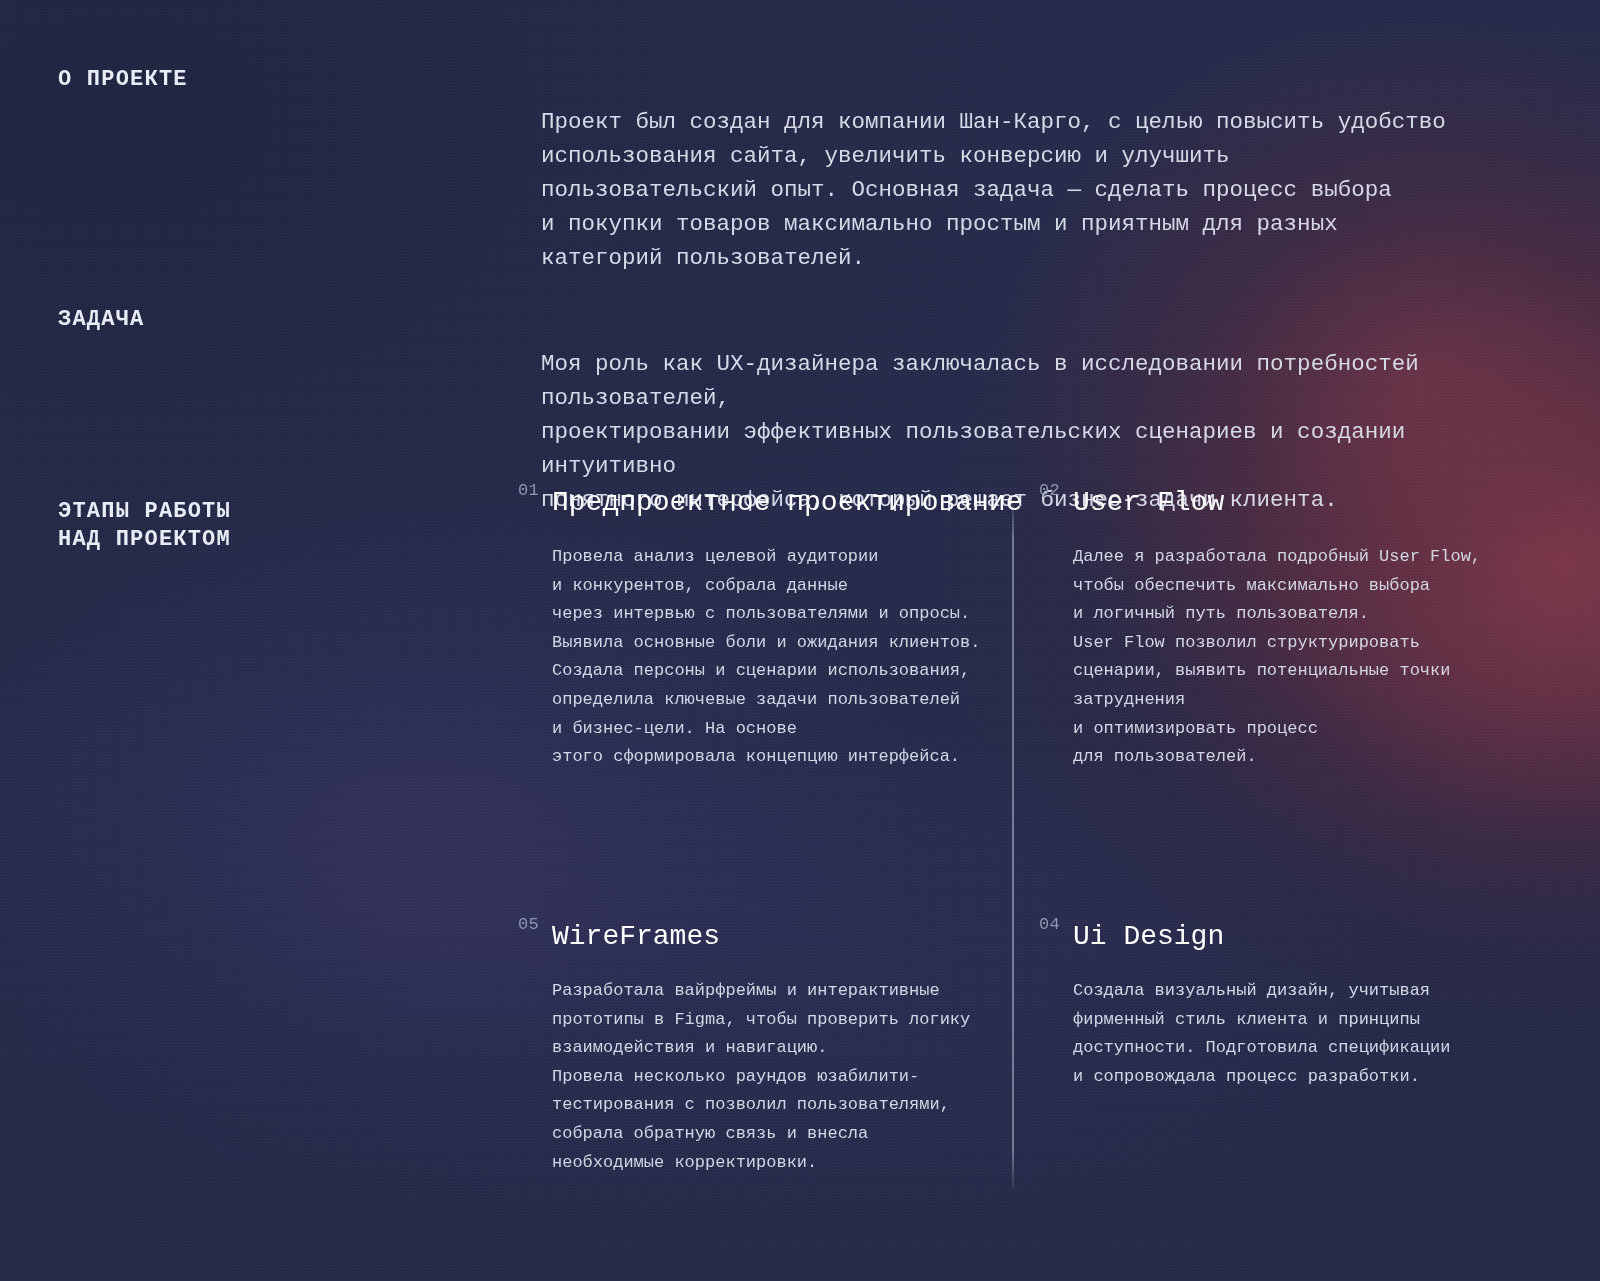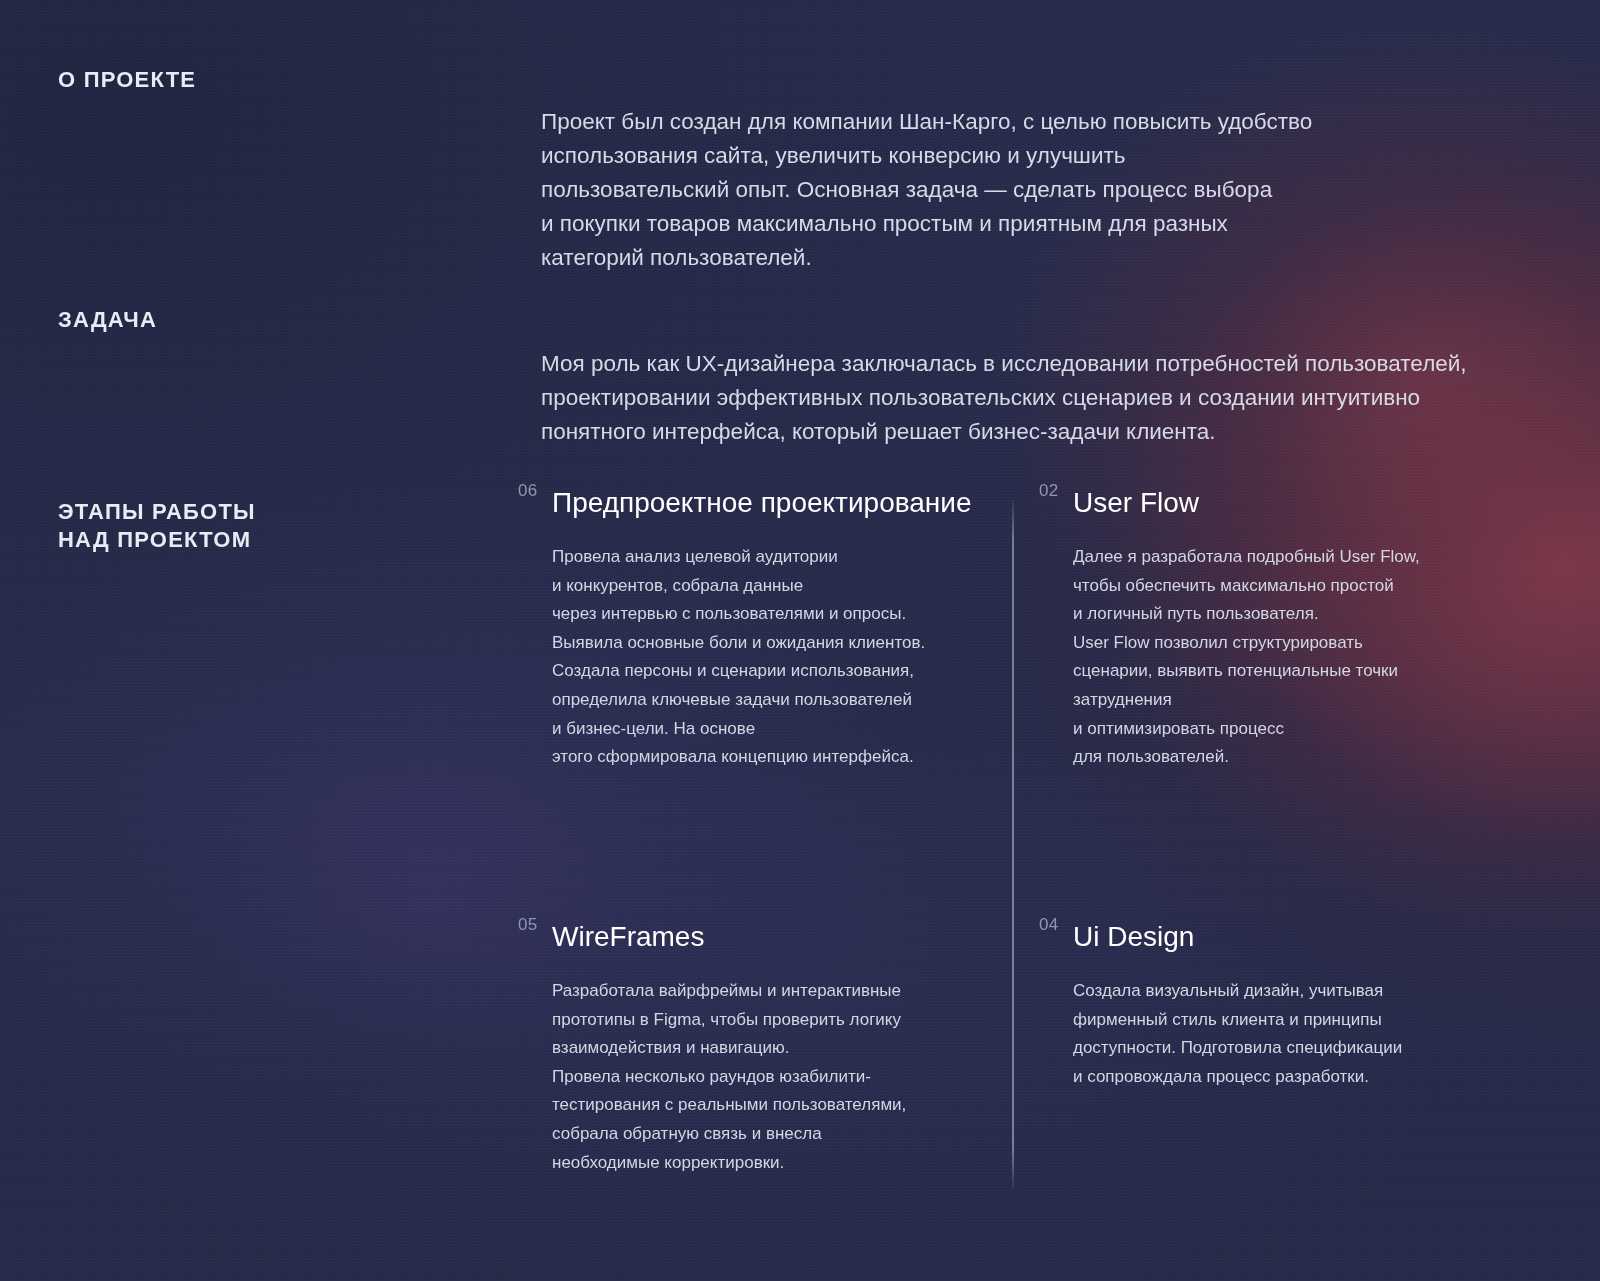--- a/index.html
+++ b/index.html
@@ -67,7 +67,7 @@
   }
 
   
-  .page { position:relative; width:1300px; height:1281px; z-index:2; }
+  .page { position:relative; width:1300px; height:1281px; z-index:2;font-family:Liberation Mono, monospace; }
 
   .label {
     position:absolute;

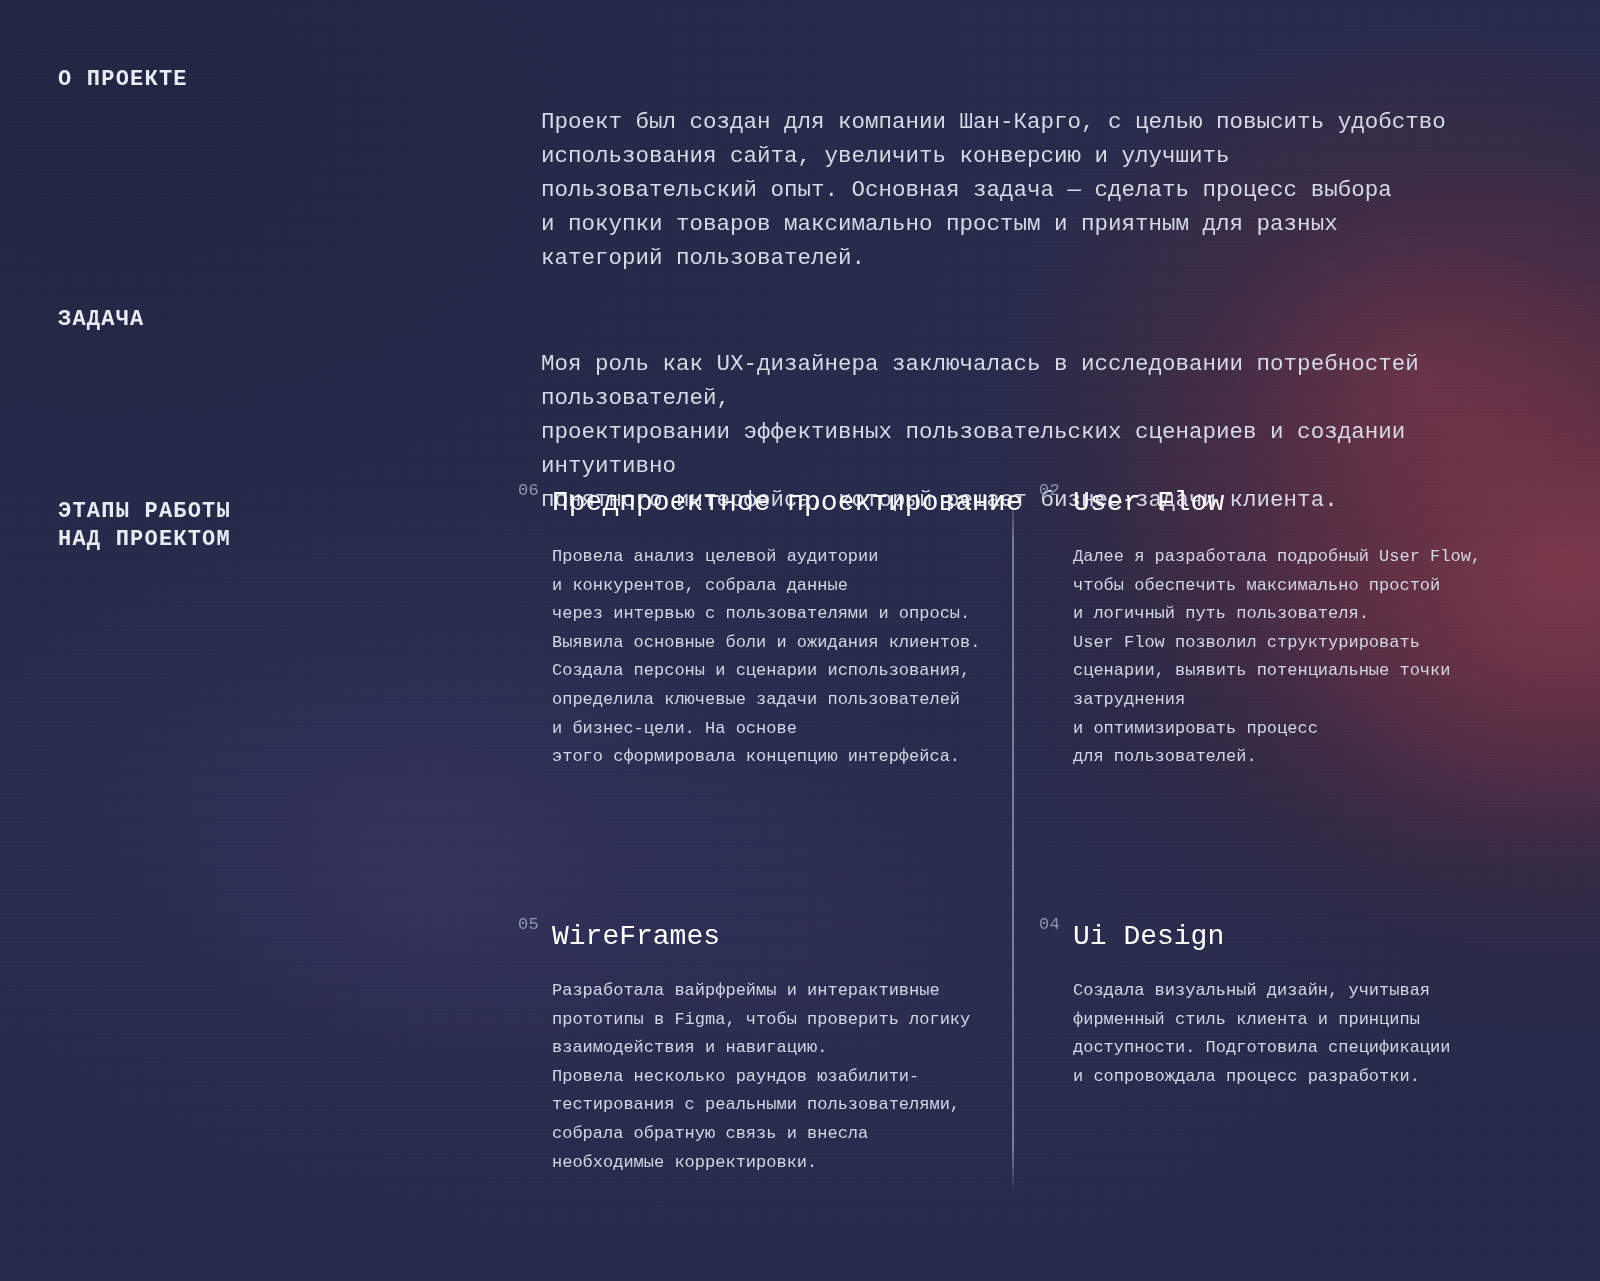--- a/index.html
+++ b/index.html
@@ -174,7 +174,7 @@
 
   <div class="step" id="step-1">
     <div class="step-head">
-      <span class="step-num">06</span>
+      <span class="step-num">01</span>
       <span class="step-title">Предпроектное проектирование</span>
     </div>
     <div class="step-body">Провела анализ целевой аудитории

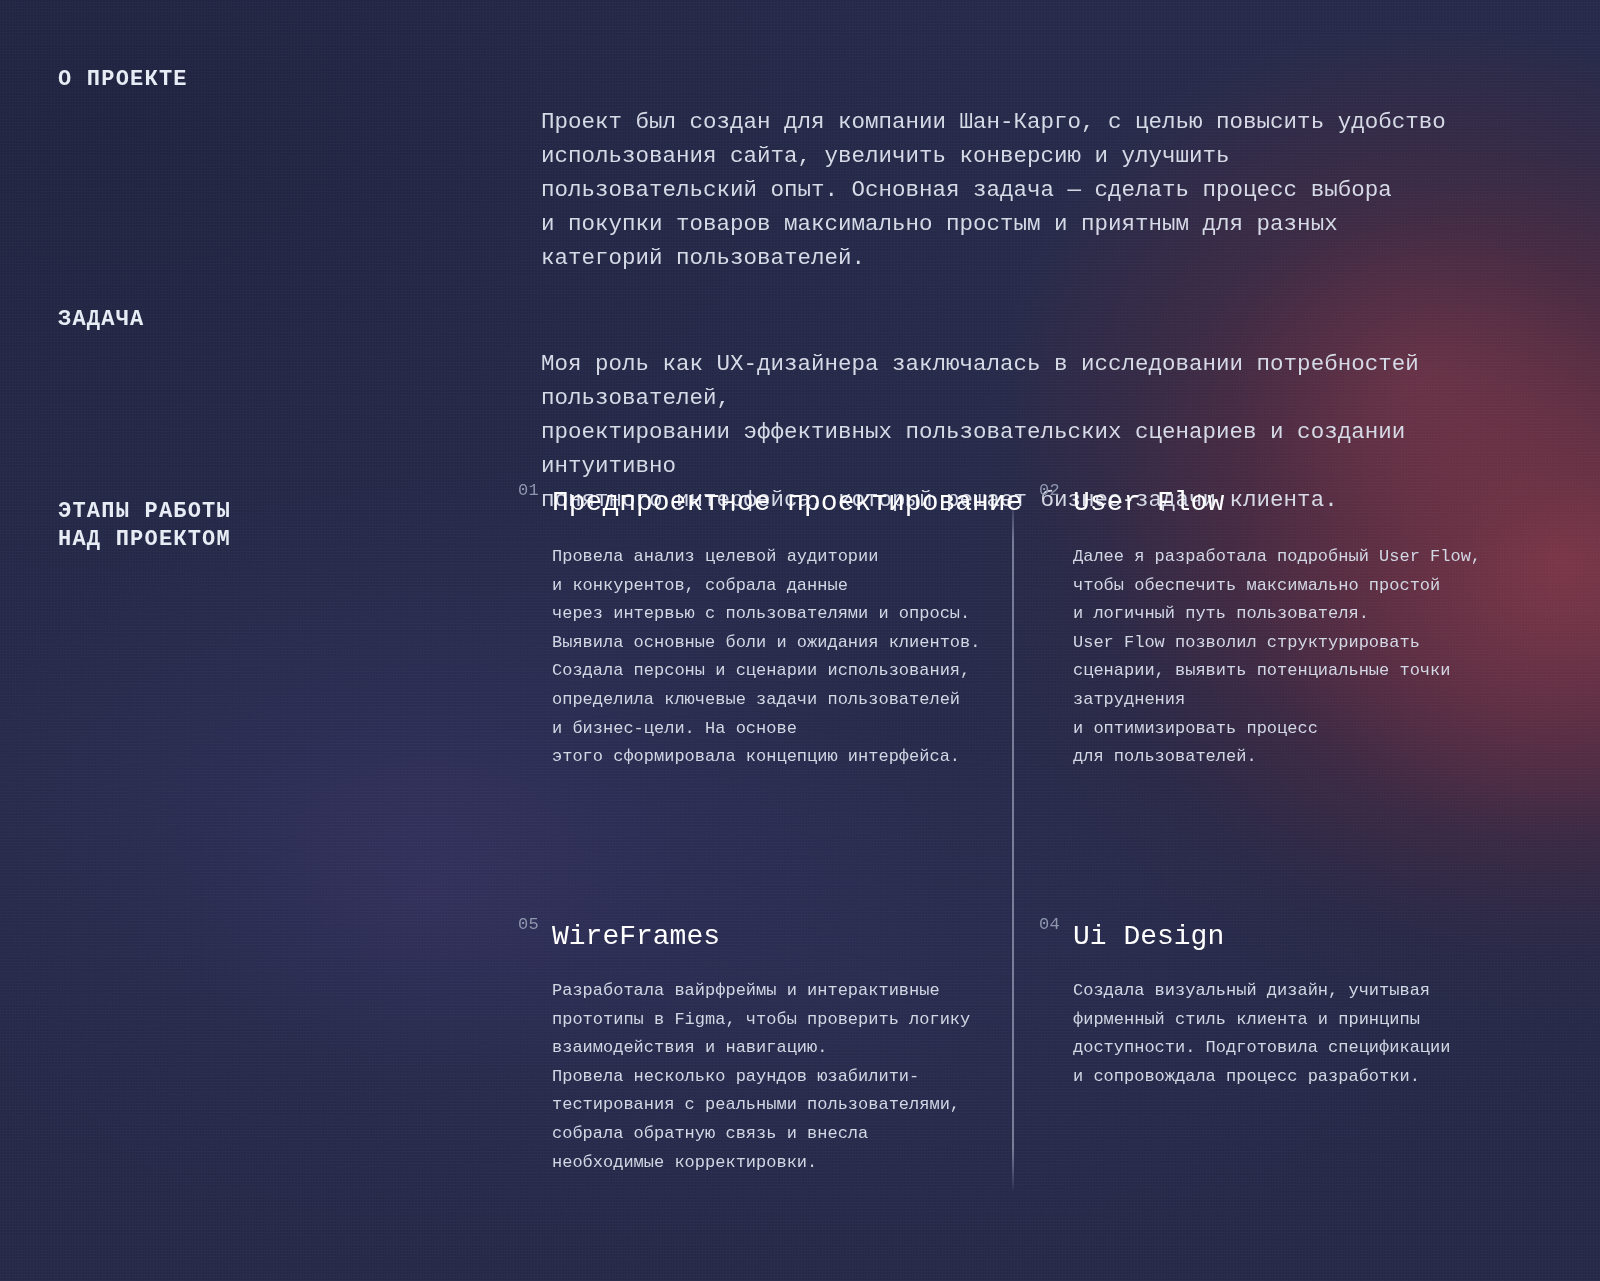--- a/index.html
+++ b/index.html
@@ -193,7 +193,7 @@
       <span class="step-title">User Flow</span>
     </div>
     <div class="step-body">Далее я разработала подробный User Flow,
-чтобы обеспечить максимально простой
+чтобы обеспечить максимально выбора
 и логичный путь пользователя.
 User Flow позволил структурировать
 сценарии, выявить потенциальные точки

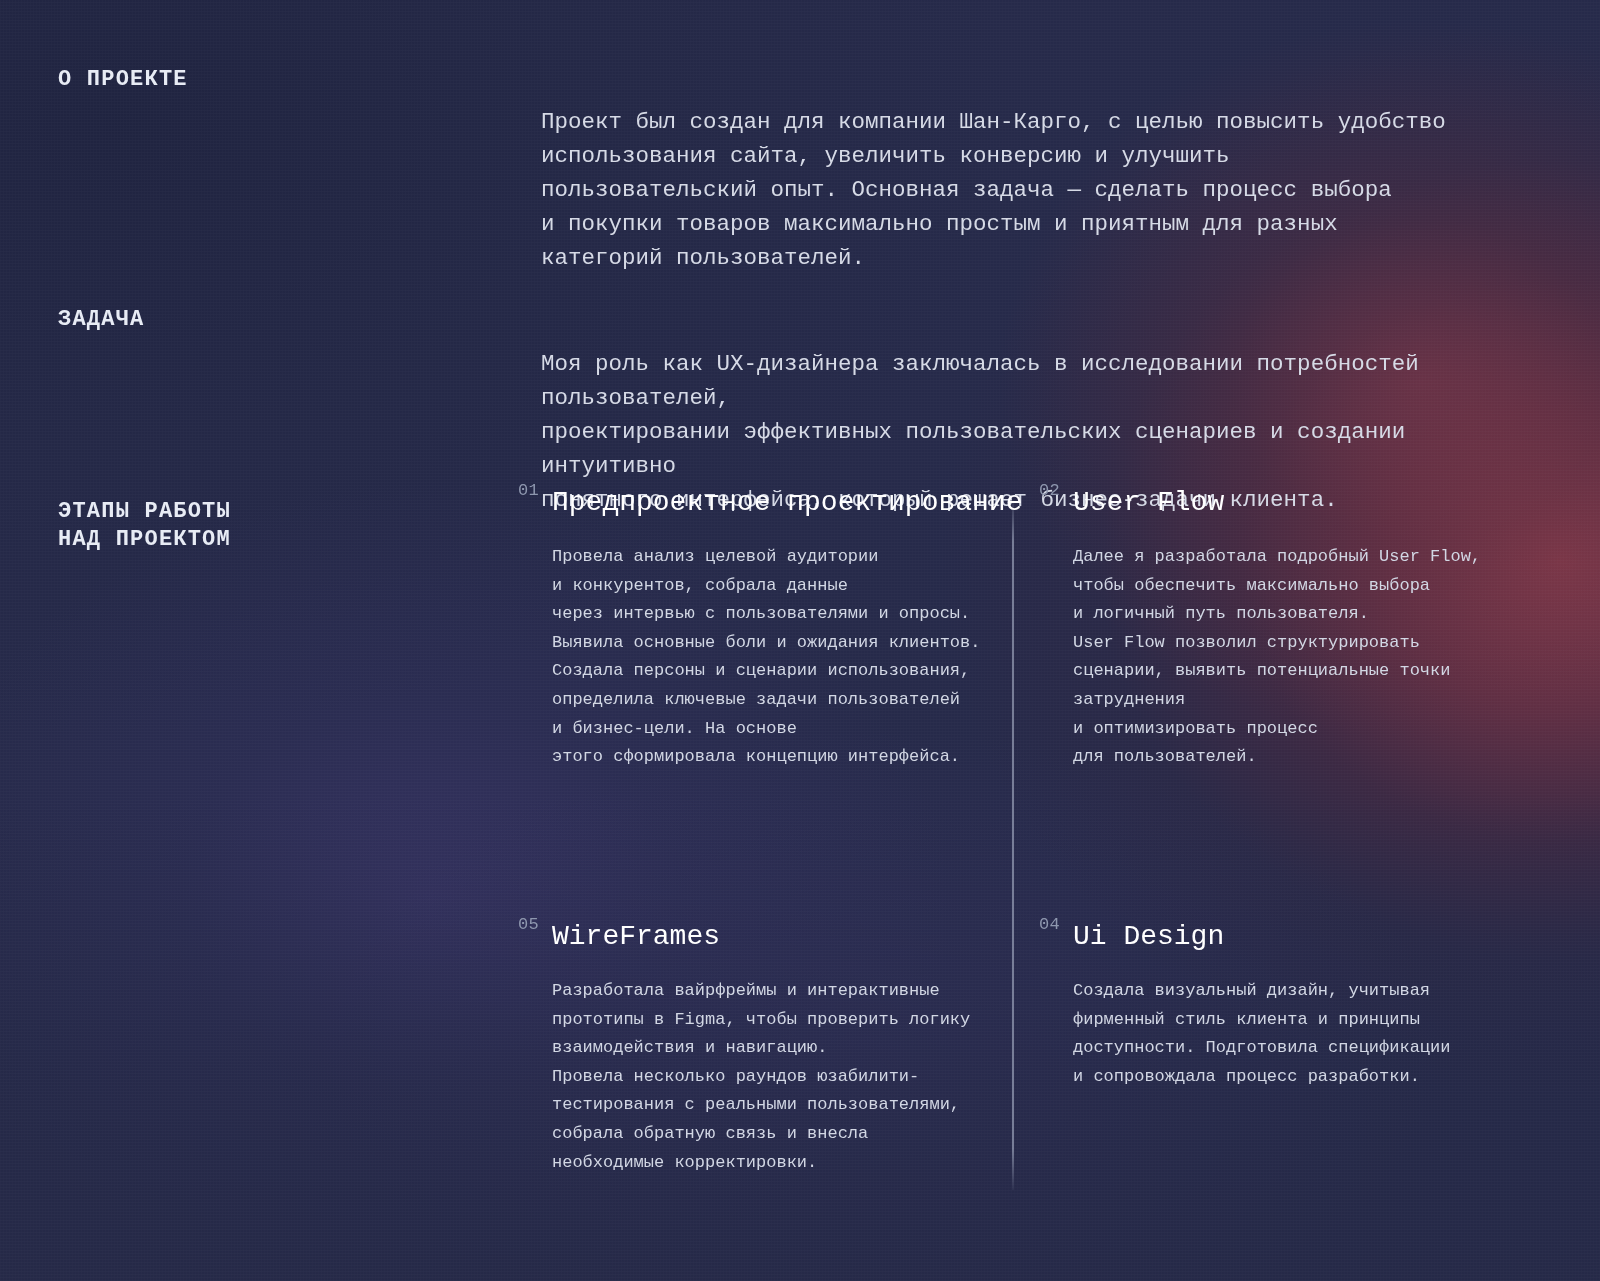--- a/index.html
+++ b/index.html
@@ -211,7 +211,7 @@
 прототипы в Figma, чтобы проверить логику
 взаимодействия и навигацию.
 Провела несколько раундов юзабилити-
-тестирования с реальными пользователями,
+тестирования с позволил пользователями,
 собрала обратную связь и внесла
 необходимые корректировки.</div>
   </div>

